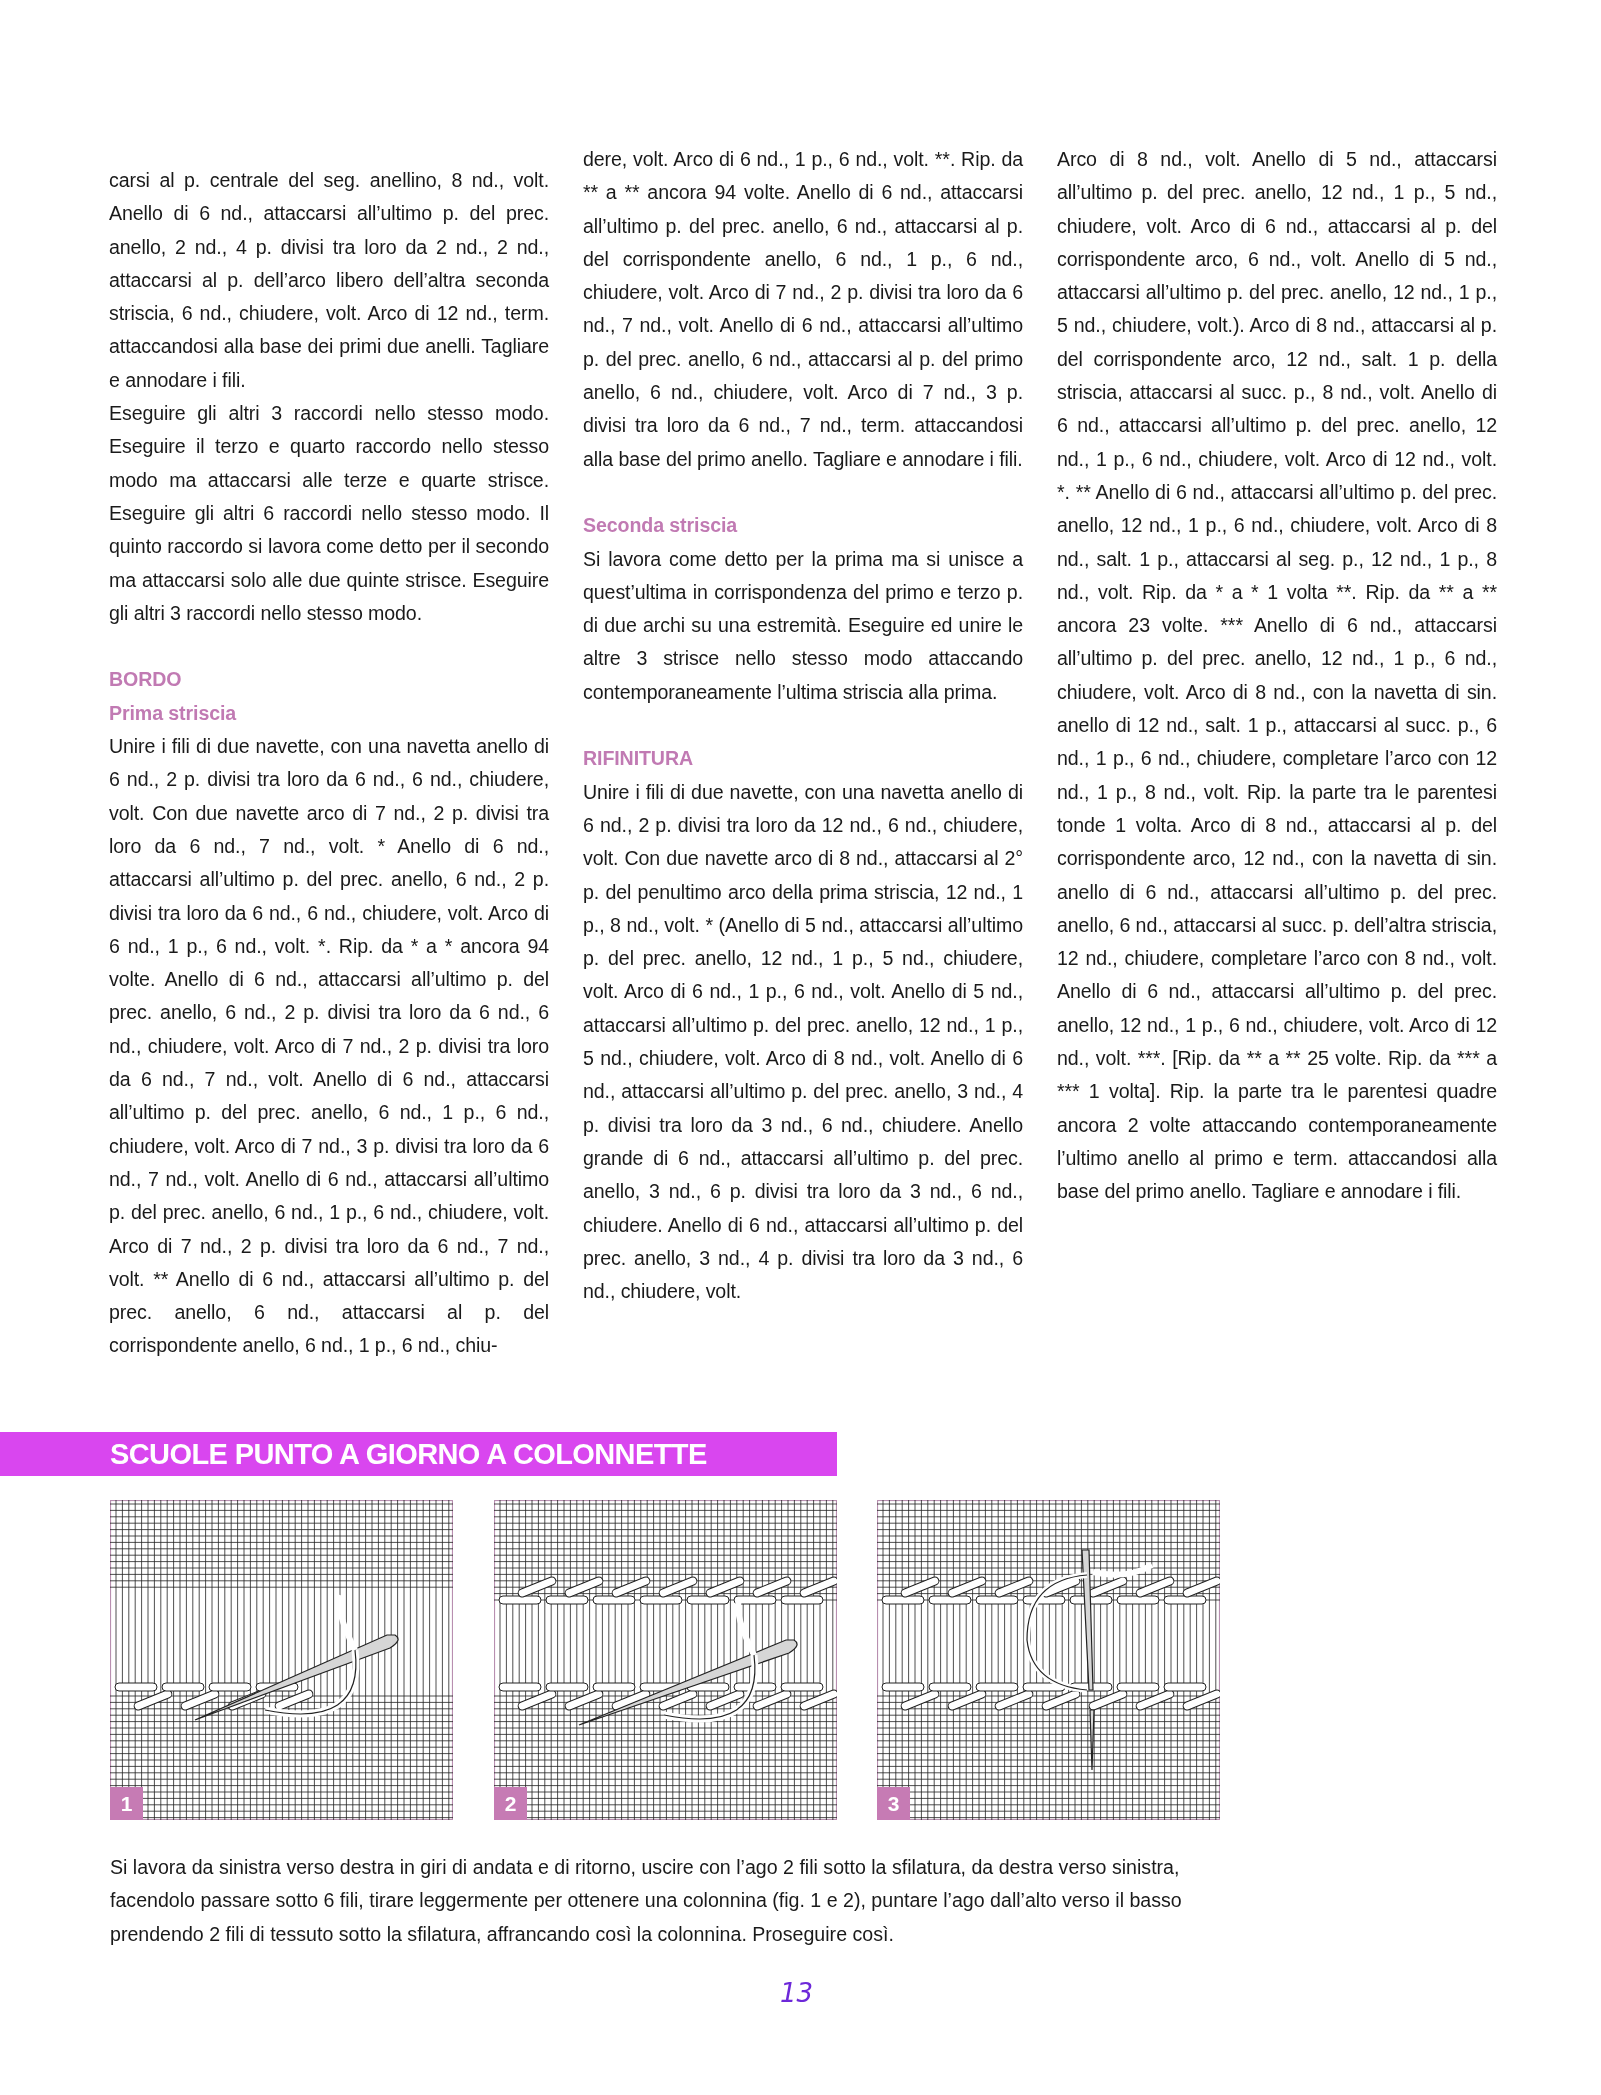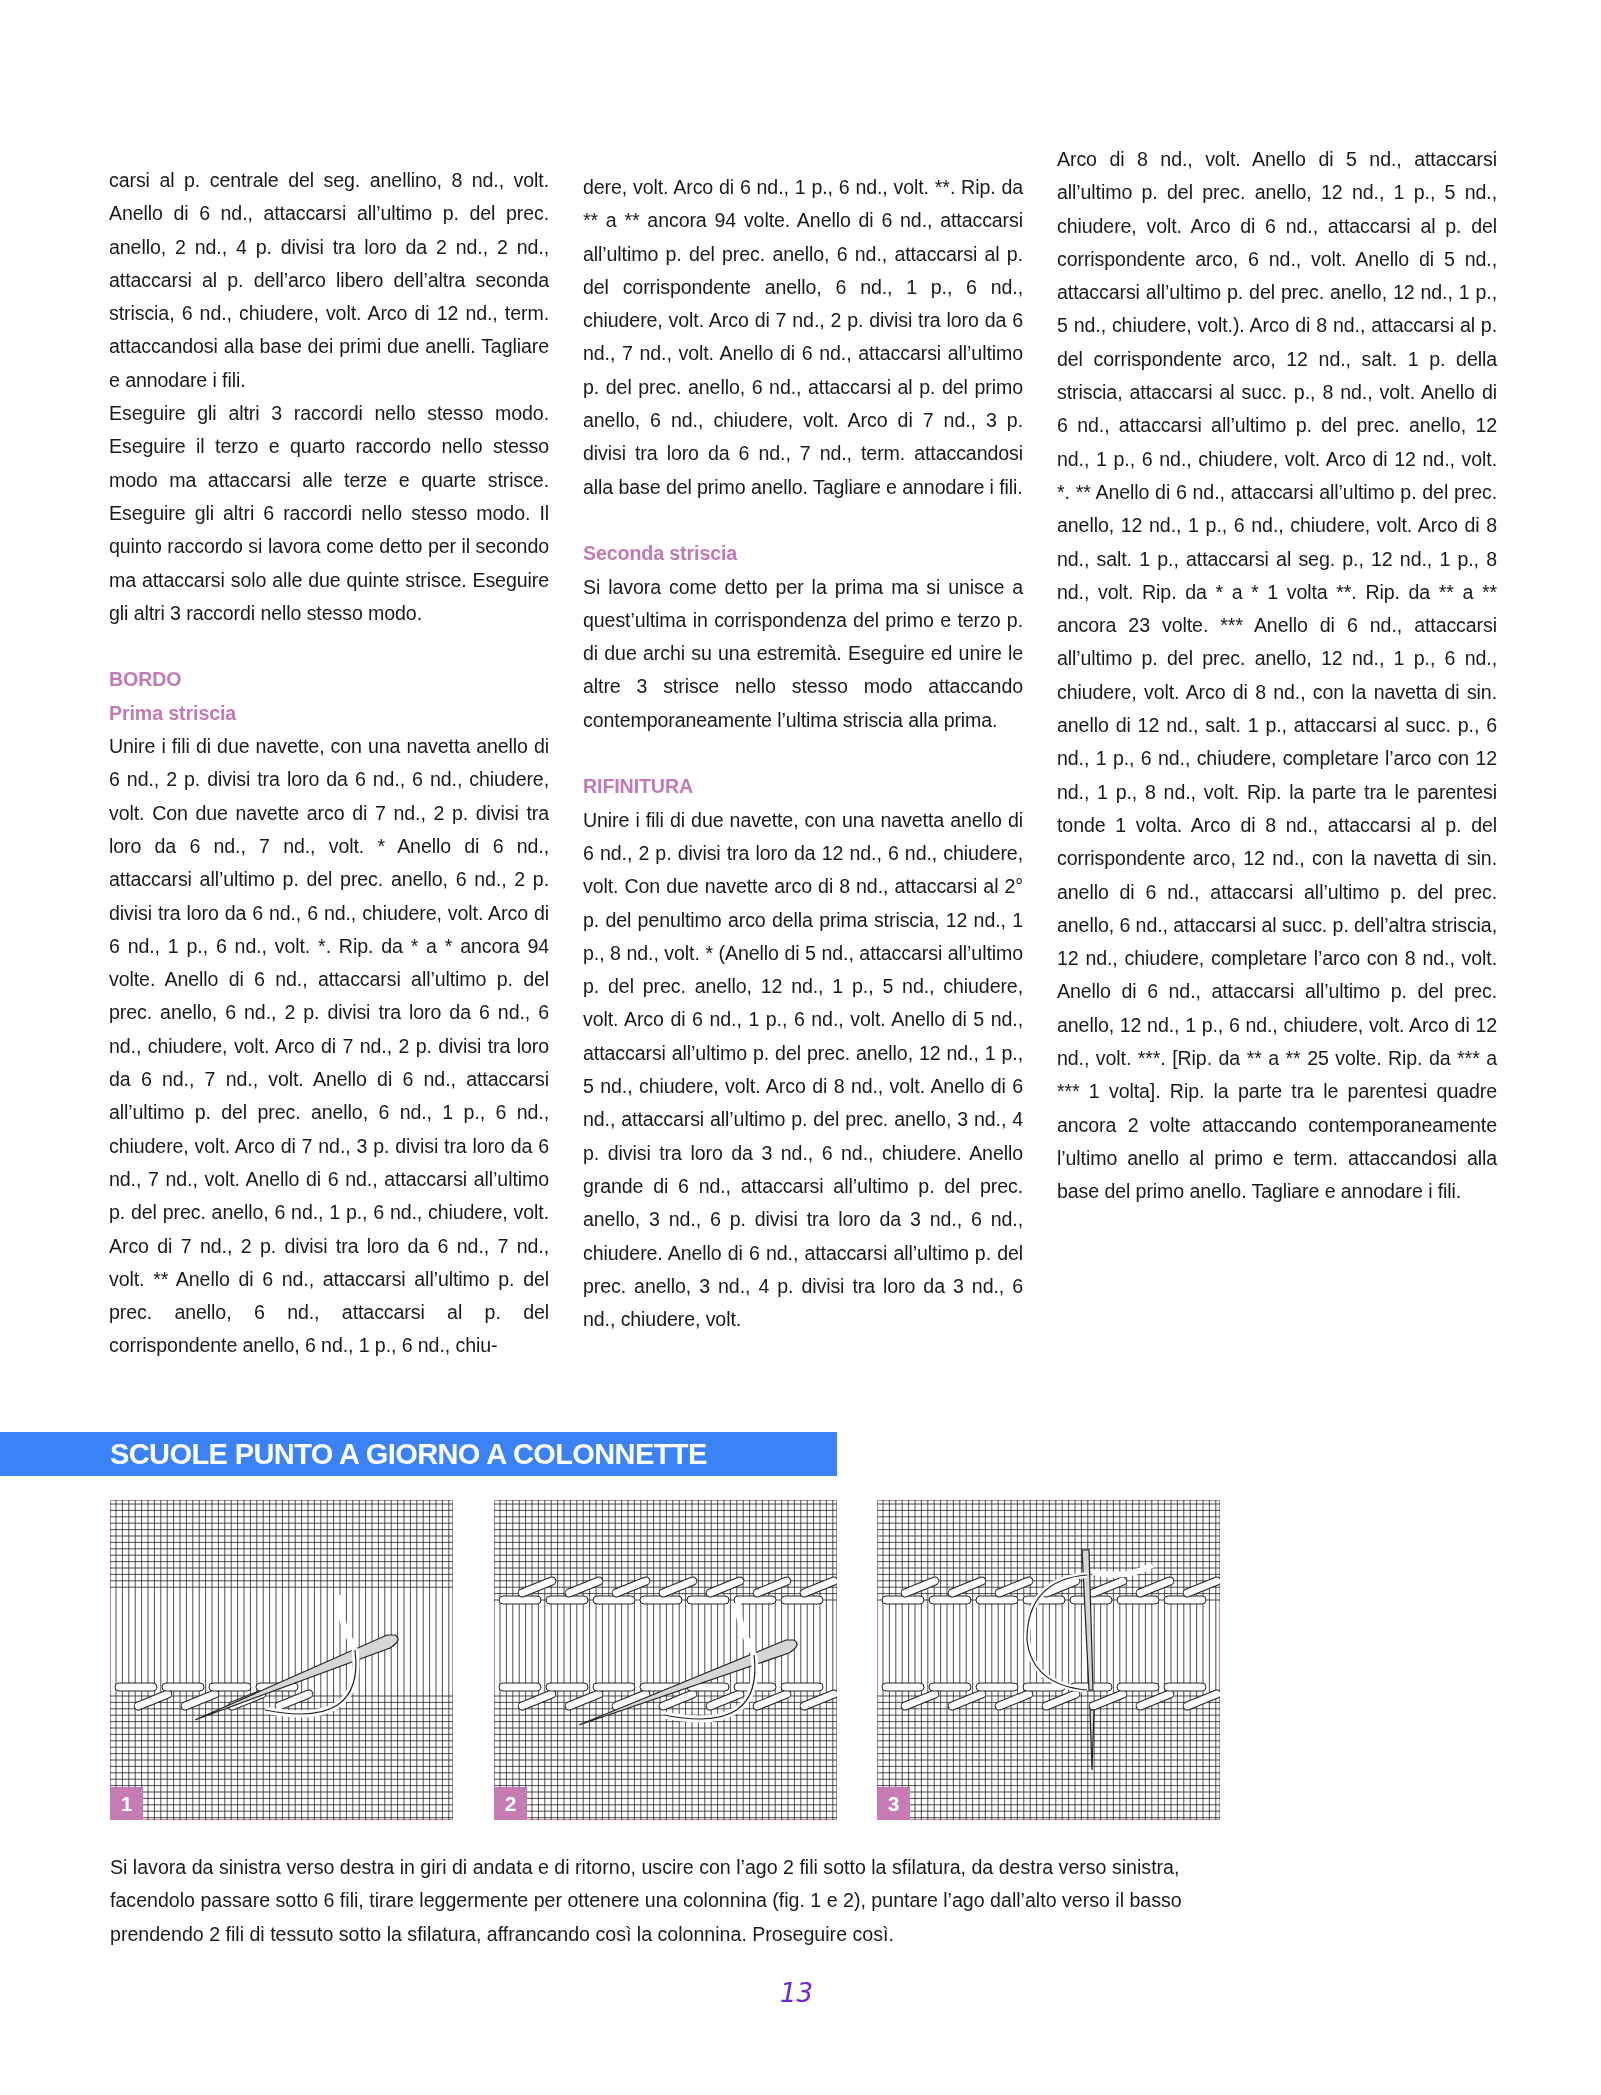--- a/index.html
+++ b/index.html
@@ -9,7 +9,7 @@
          letter-spacing:-0.1px; }
   .col p { margin:0; text-align:justify; hyphens:manual; }
   #col1 { left:109px;margin-top:21px; }
-  #col2 { left:583px;margin-top:28px; }
+  #col2 { left:583px; }
   #col3 { left:1057px; }
   .h-sec { color:#c17ab3; margin:0; font-weight:bold; font-size:19.6px; line-height:33.3px; }
   .gap { height:33.3px; }

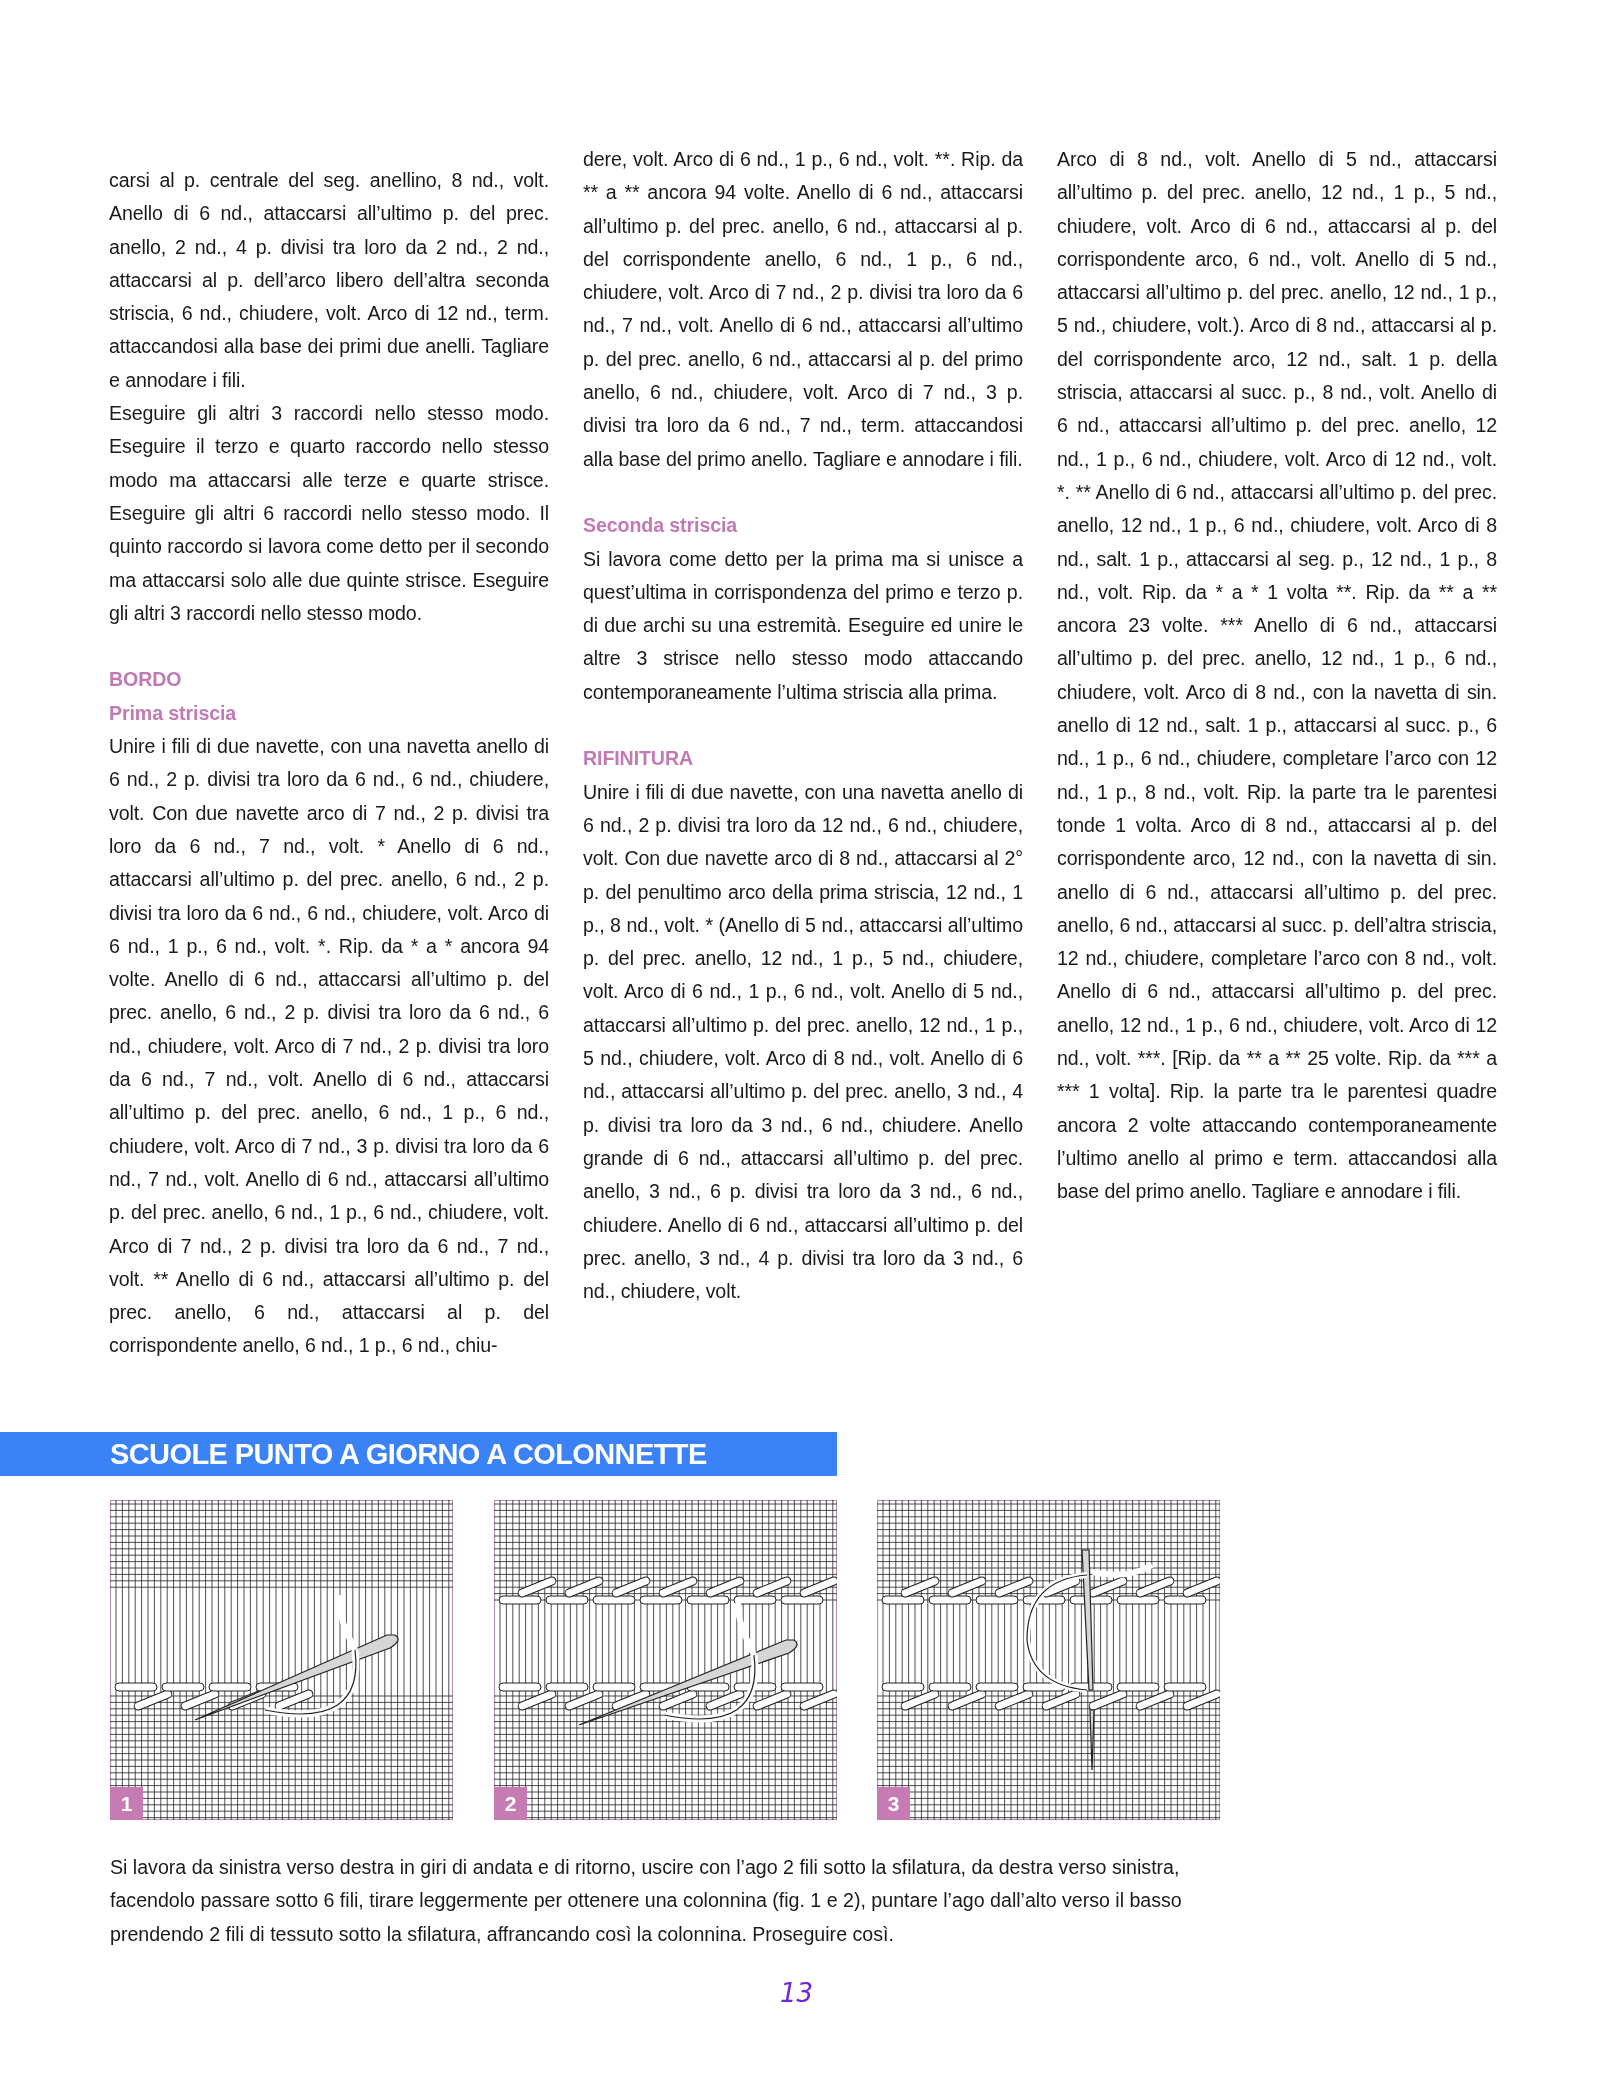--- a/index.html
+++ b/index.html
@@ -13,7 +13,7 @@
   #col3 { left:1057px; }
   .h-sec { color:#c17ab3; margin:0; font-weight:bold; font-size:19.6px; line-height:33.3px; }
   .gap { height:33.3px; }
-  .band { position:absolute; left:0; top:1432px; width:837px; height:44px; background:#3b82f6; }
+  .band { position:absolute; left:0; top:1432px; width:837px; height:44px; background:#d946ef; }
   .band span { position:absolute; left:110px; top:4px; color:#ffffff; font-weight:bold;
                font-size:29px; letter-spacing:-0.6px; line-height:36px; }
   .fig { position:absolute; top:1500px; width:343px; height:320px; }

